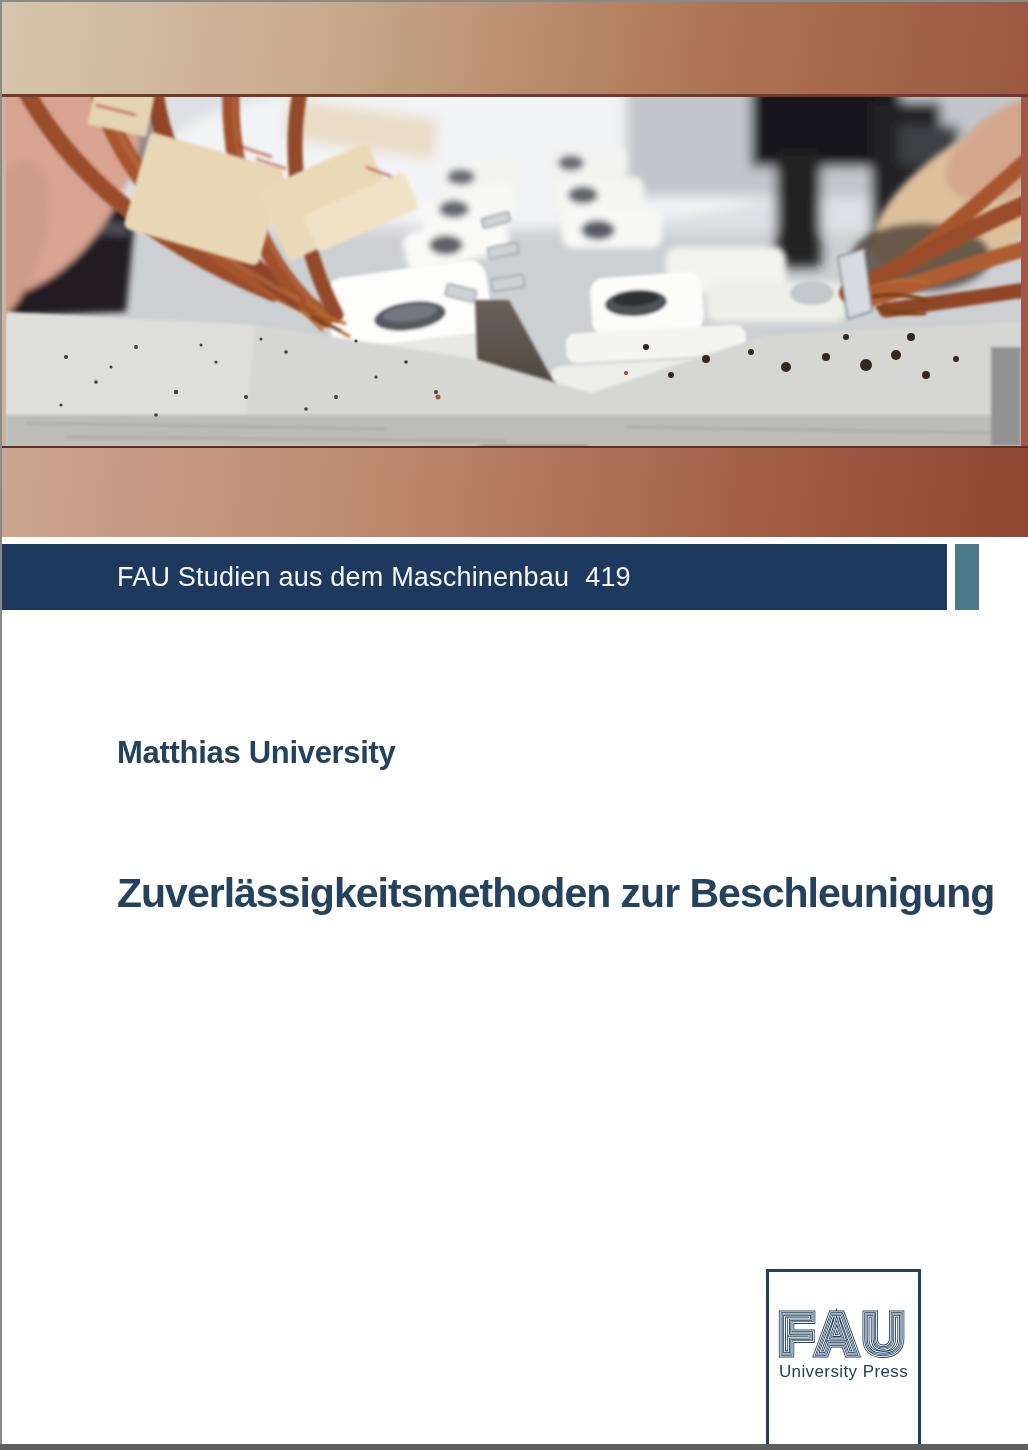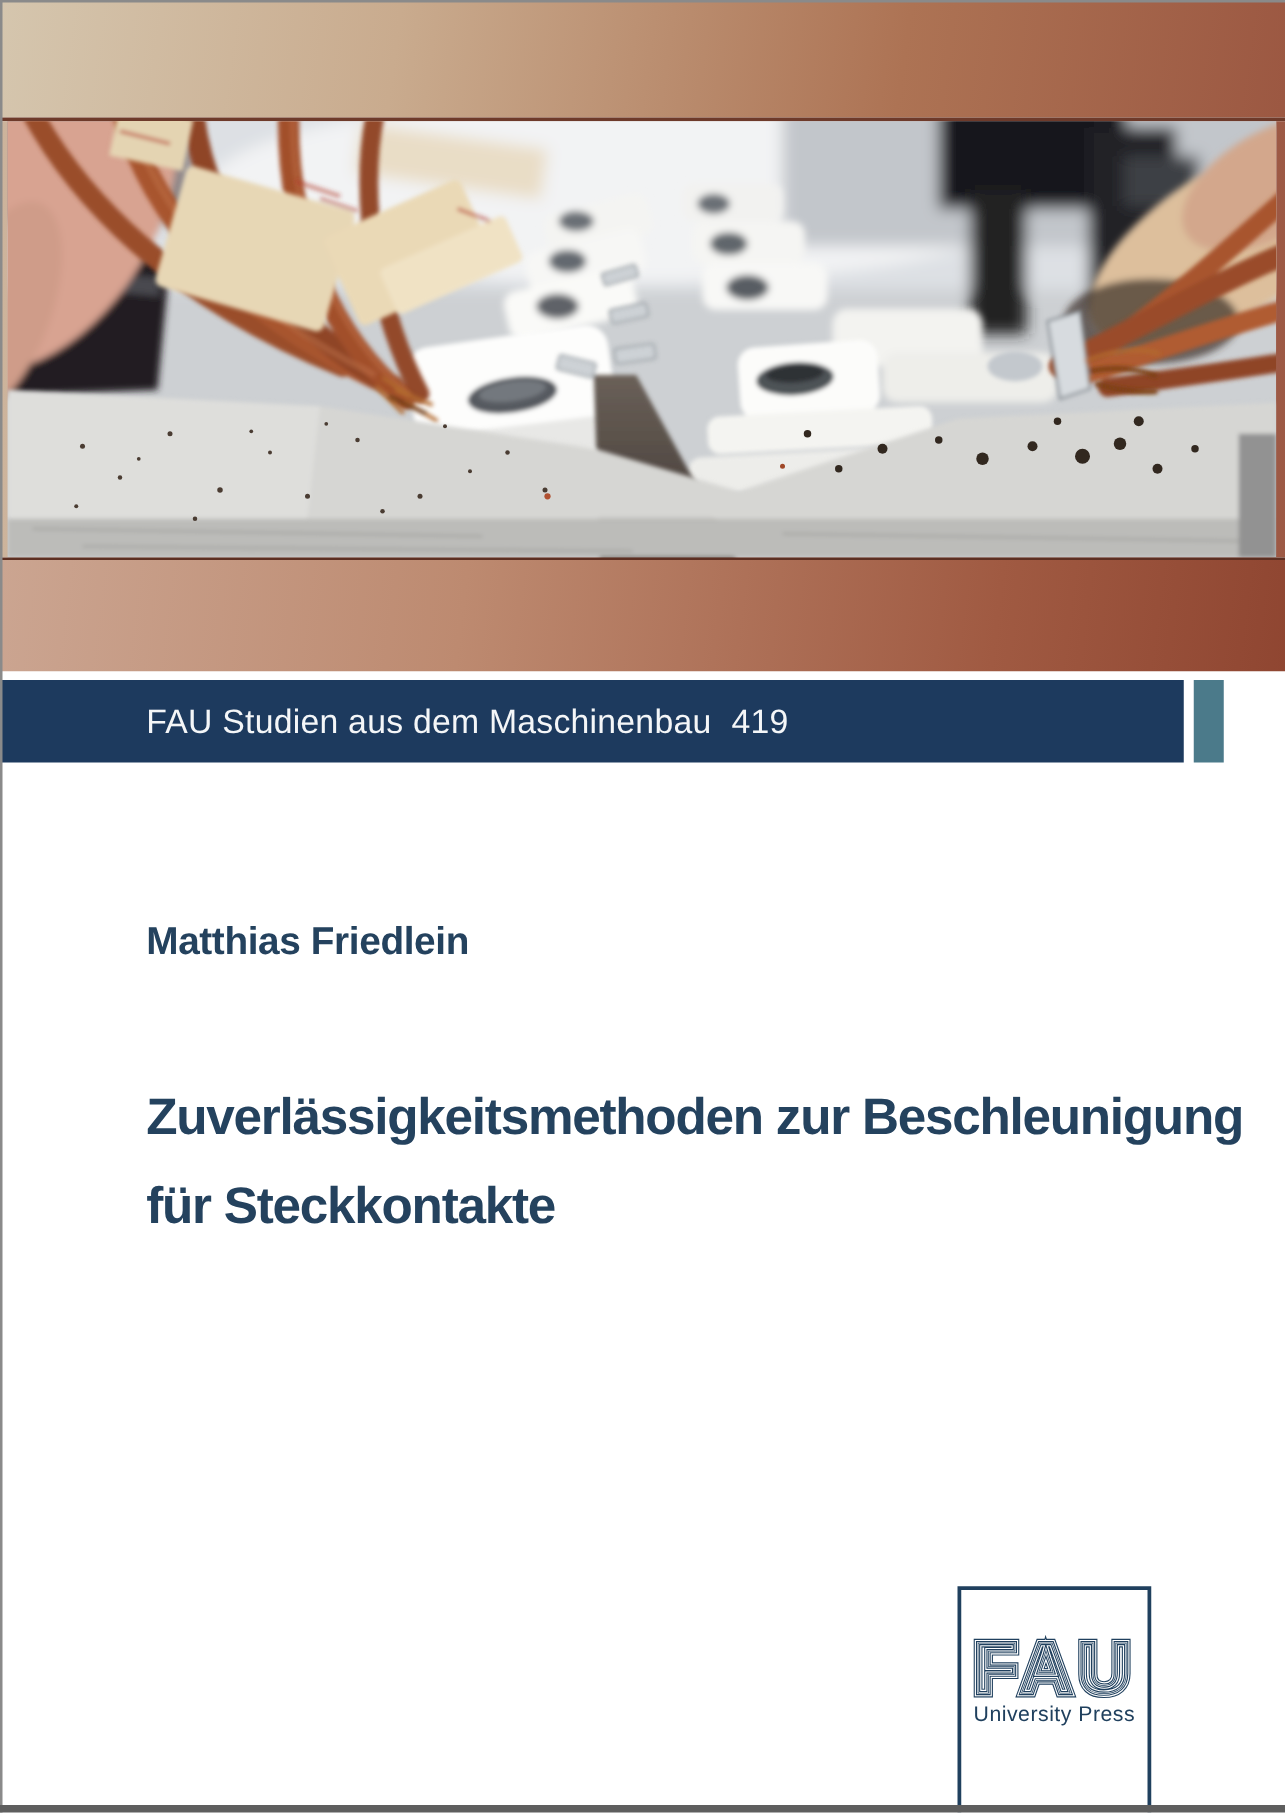--- a/index.html
+++ b/index.html
@@ -254,7 +254,7 @@
   </div>
   <div class="teal-accent"></div>
 
-  <div class="author">Matthias Friedlein</div>
+  <div class="author">Matthias University</div>
 
   <div class="book-title">
     <div>Zuverlässigkeitsmethoden zur Beschleunigung</div>

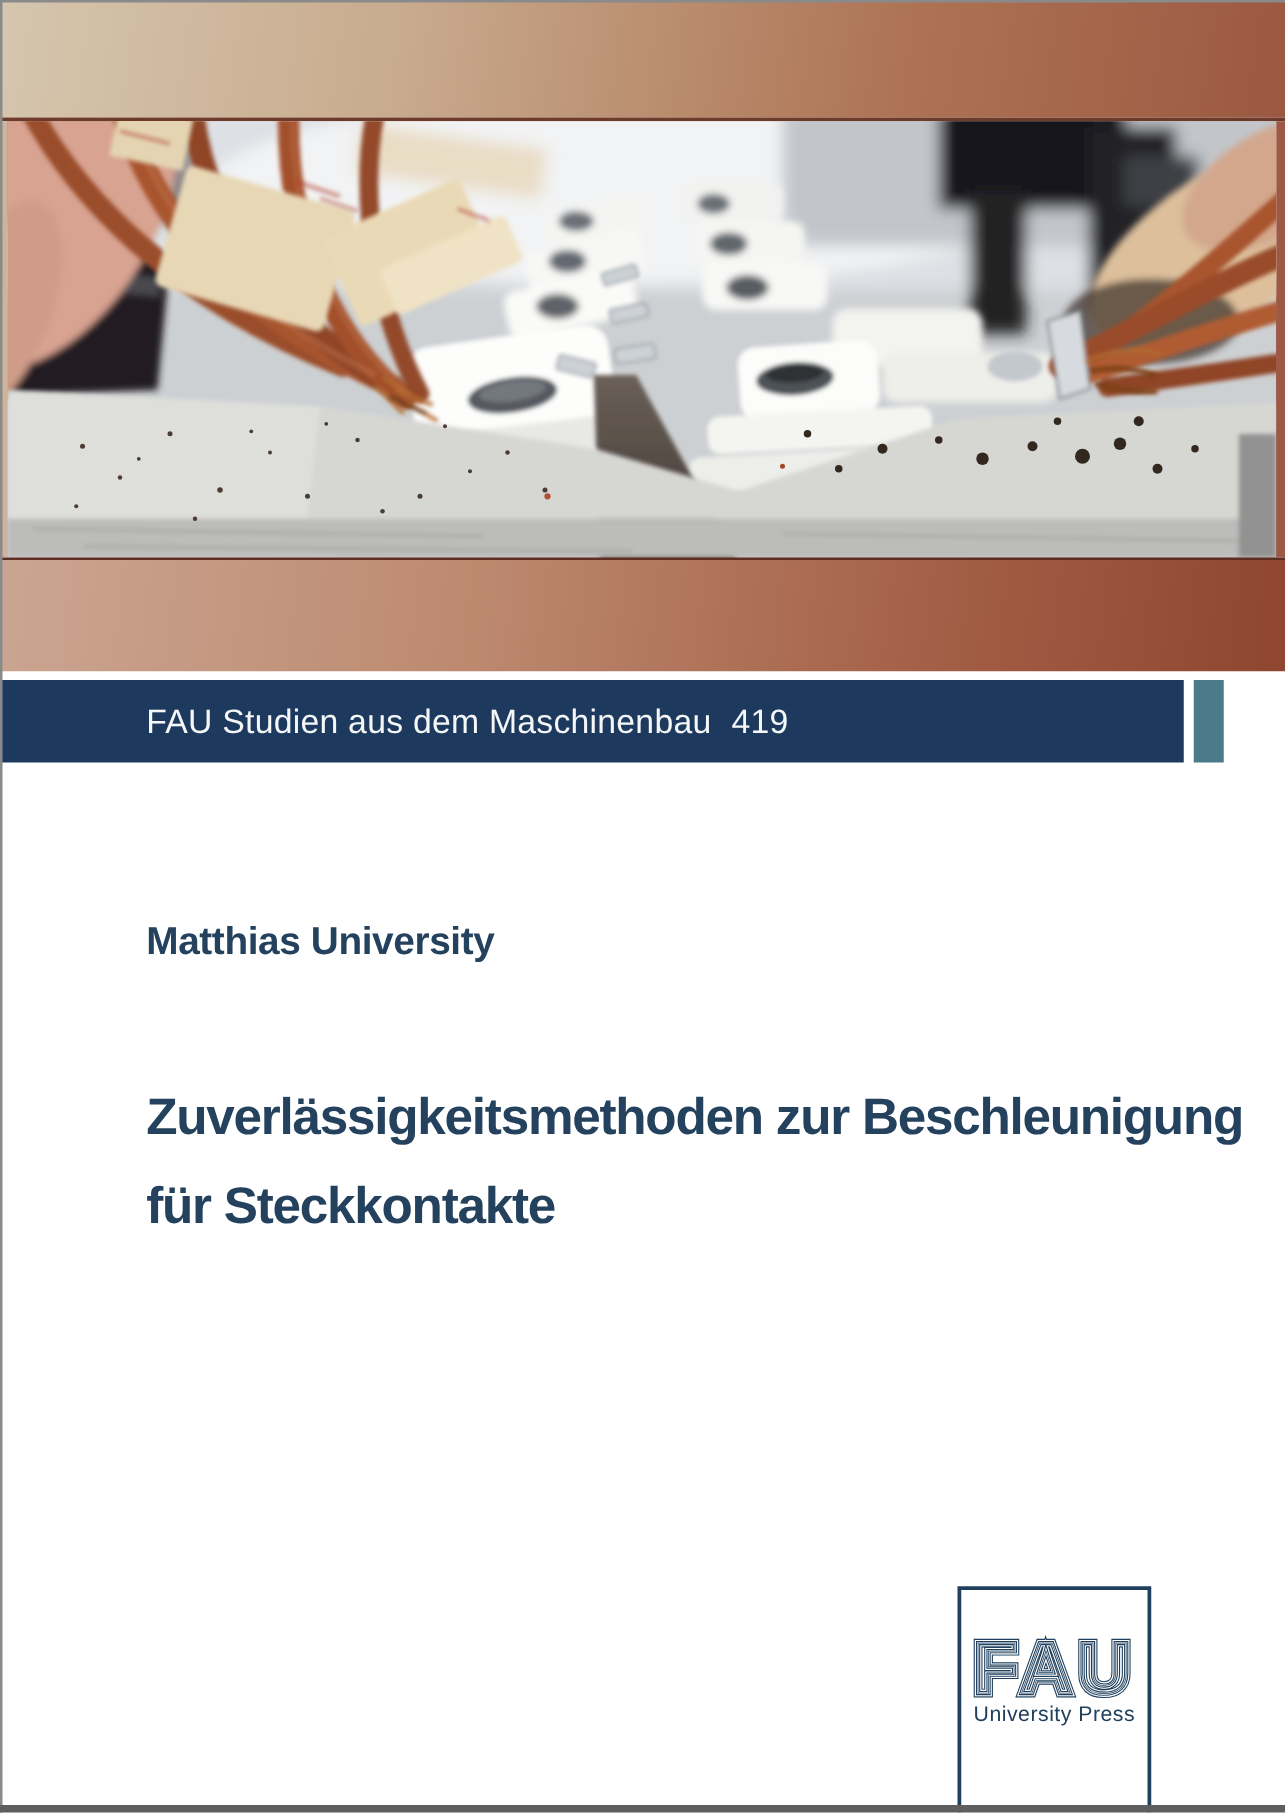--- a/index.html
+++ b/index.html
@@ -258,7 +258,6 @@
 
   <div class="book-title">
     <div>Zuverlässigkeitsmethoden zur Beschleunigung</div>
-    <div>für Steckkontakte</div>
   </div>
 
   <div class="logo-box">

